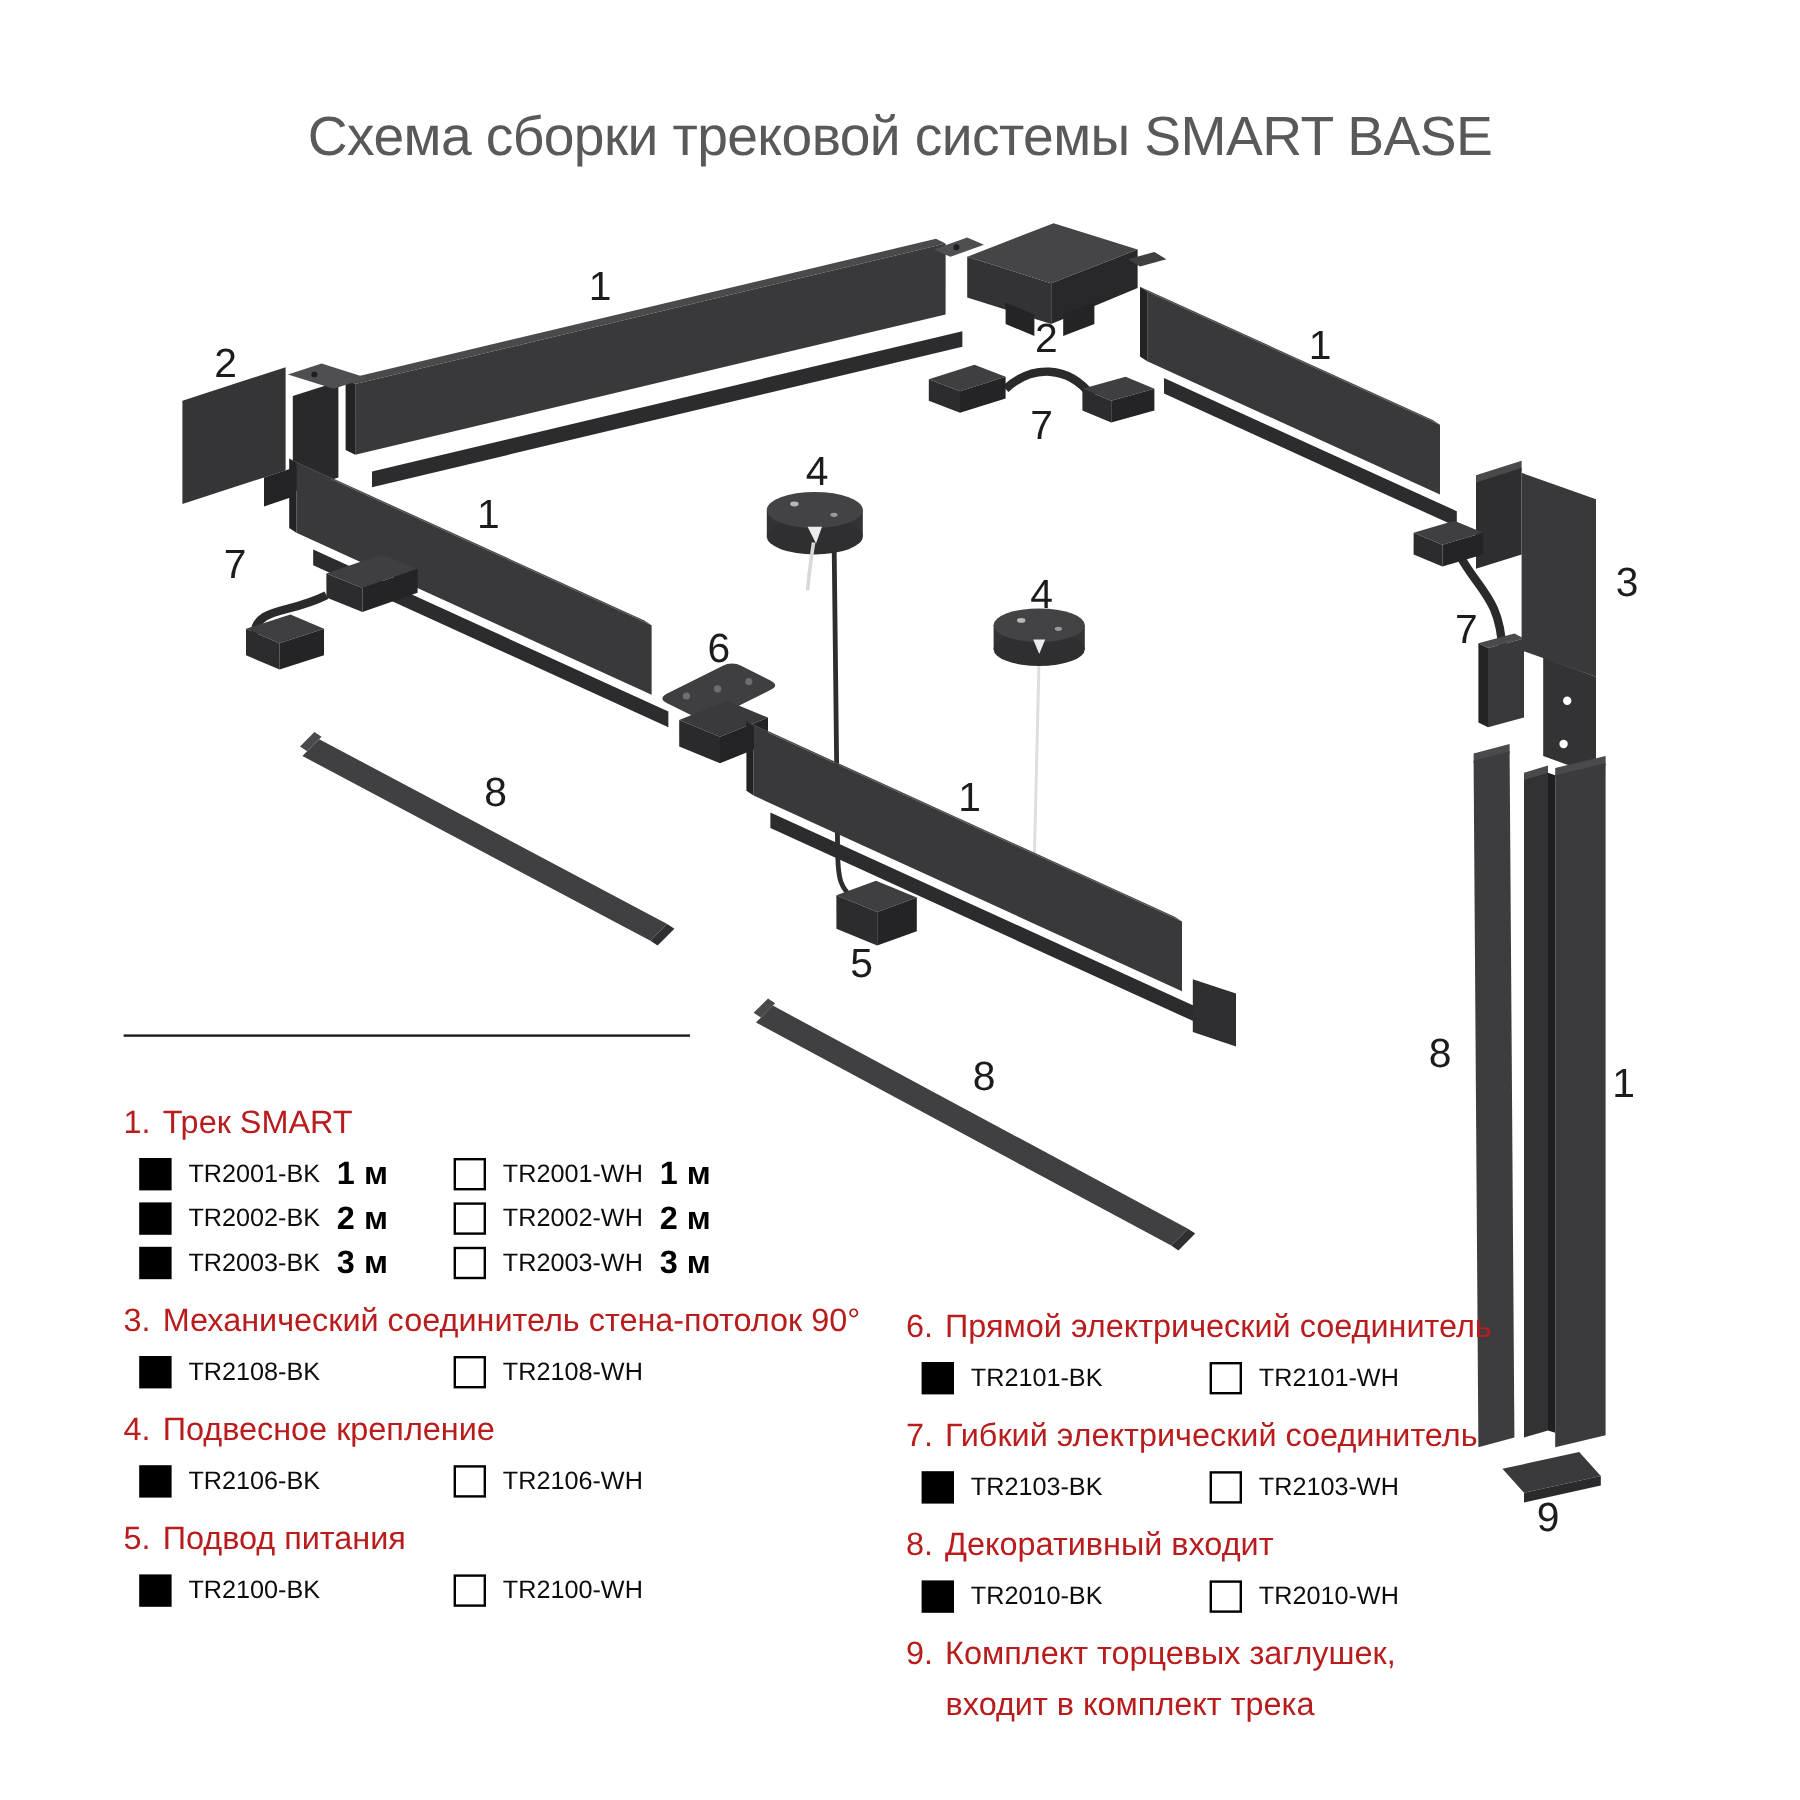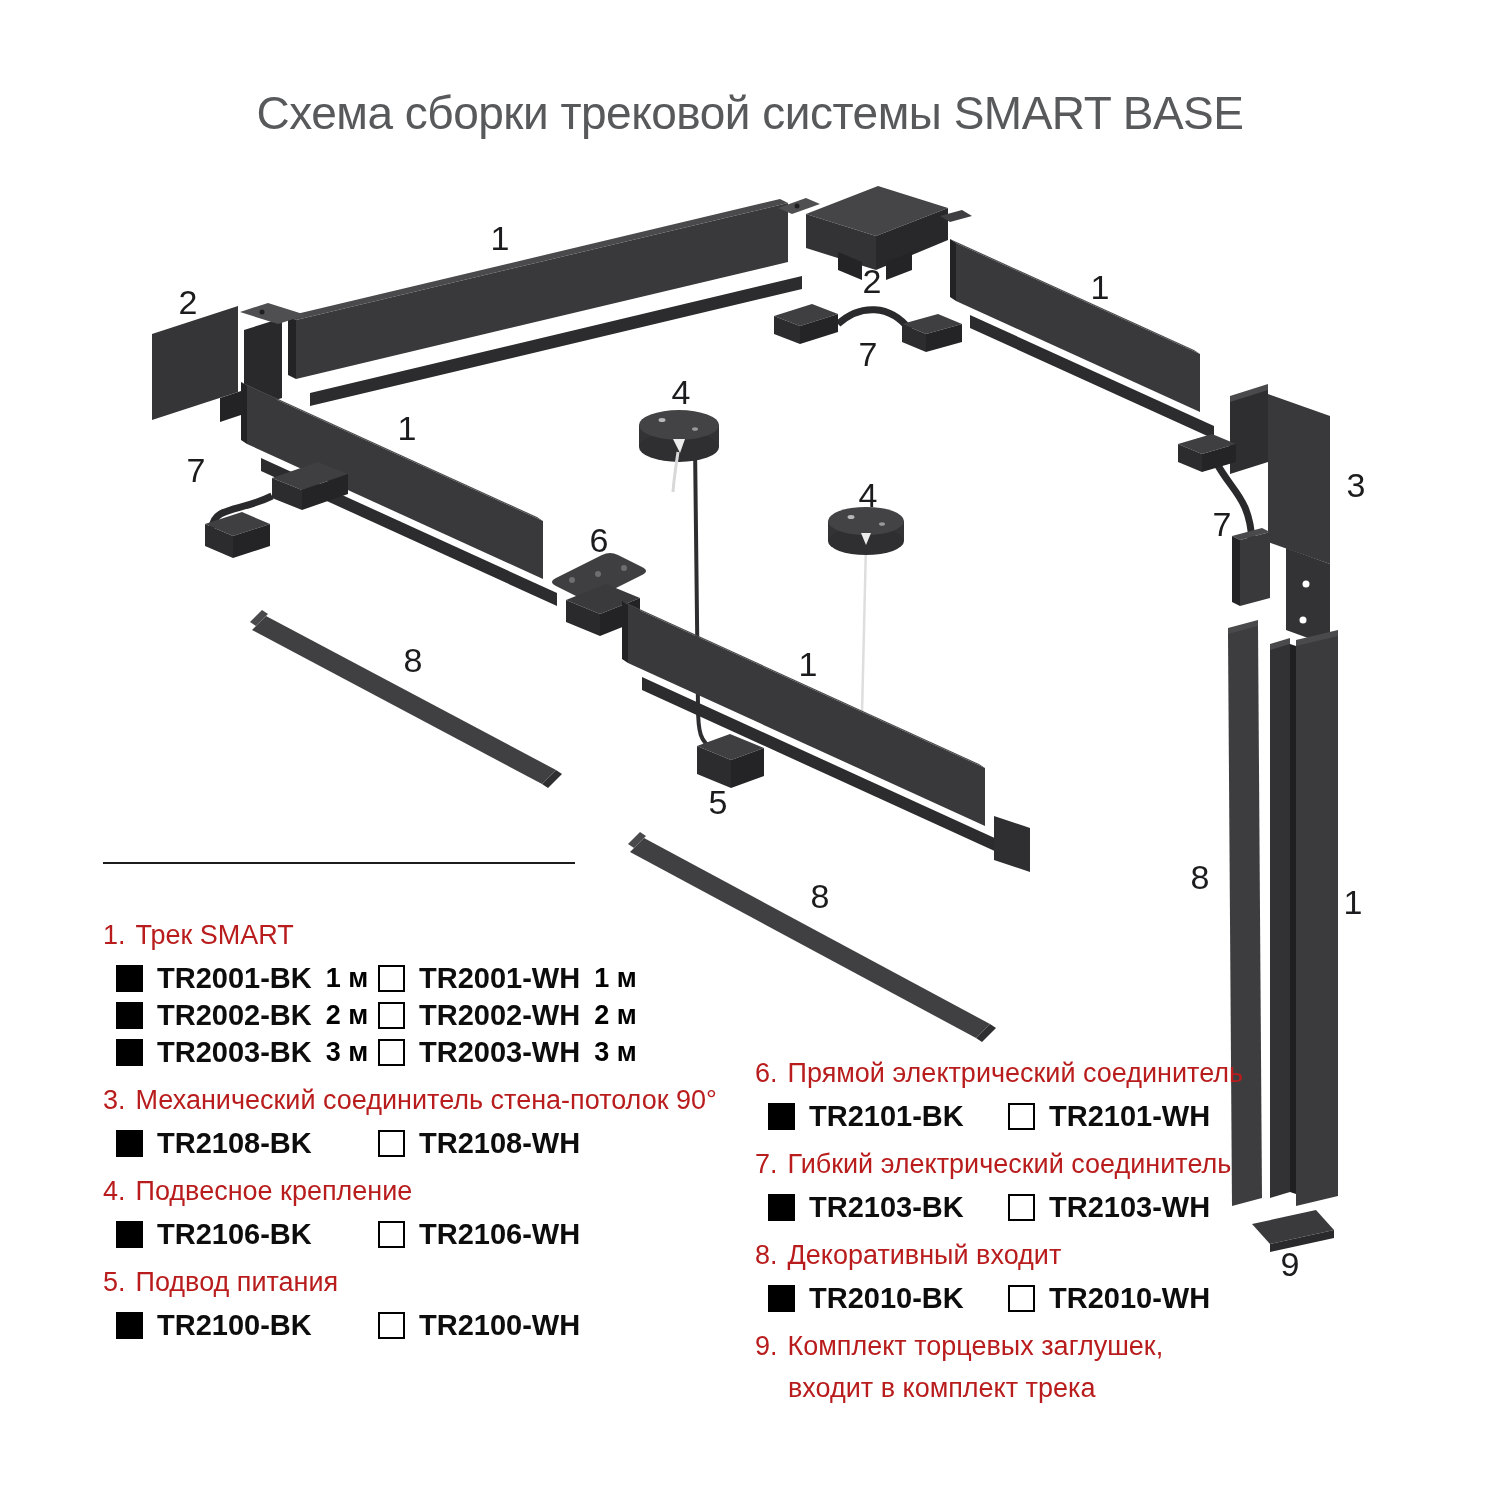--- a/index.html
+++ b/index.html
@@ -27,7 +27,7 @@
   .sq{width:27px;height:27px;margin-right:14px;flex:0 0 auto;box-sizing:border-box;}
   .sq.bk{background:#000000;}
   .sq.wh{background:#ffffff;border:2px solid #000000;}
-  .code{font-size:29px;font-weight:700;white-space:nowrap;color:#0d0d0d;}
+  .code{font-size:21px;font-weight:400;white-space:nowrap;color:#0d0d0d;}
   .size{font-size:27px;font-weight:700;margin-left:14px;white-space:nowrap;color:#000000;}
 </style>
 </head>

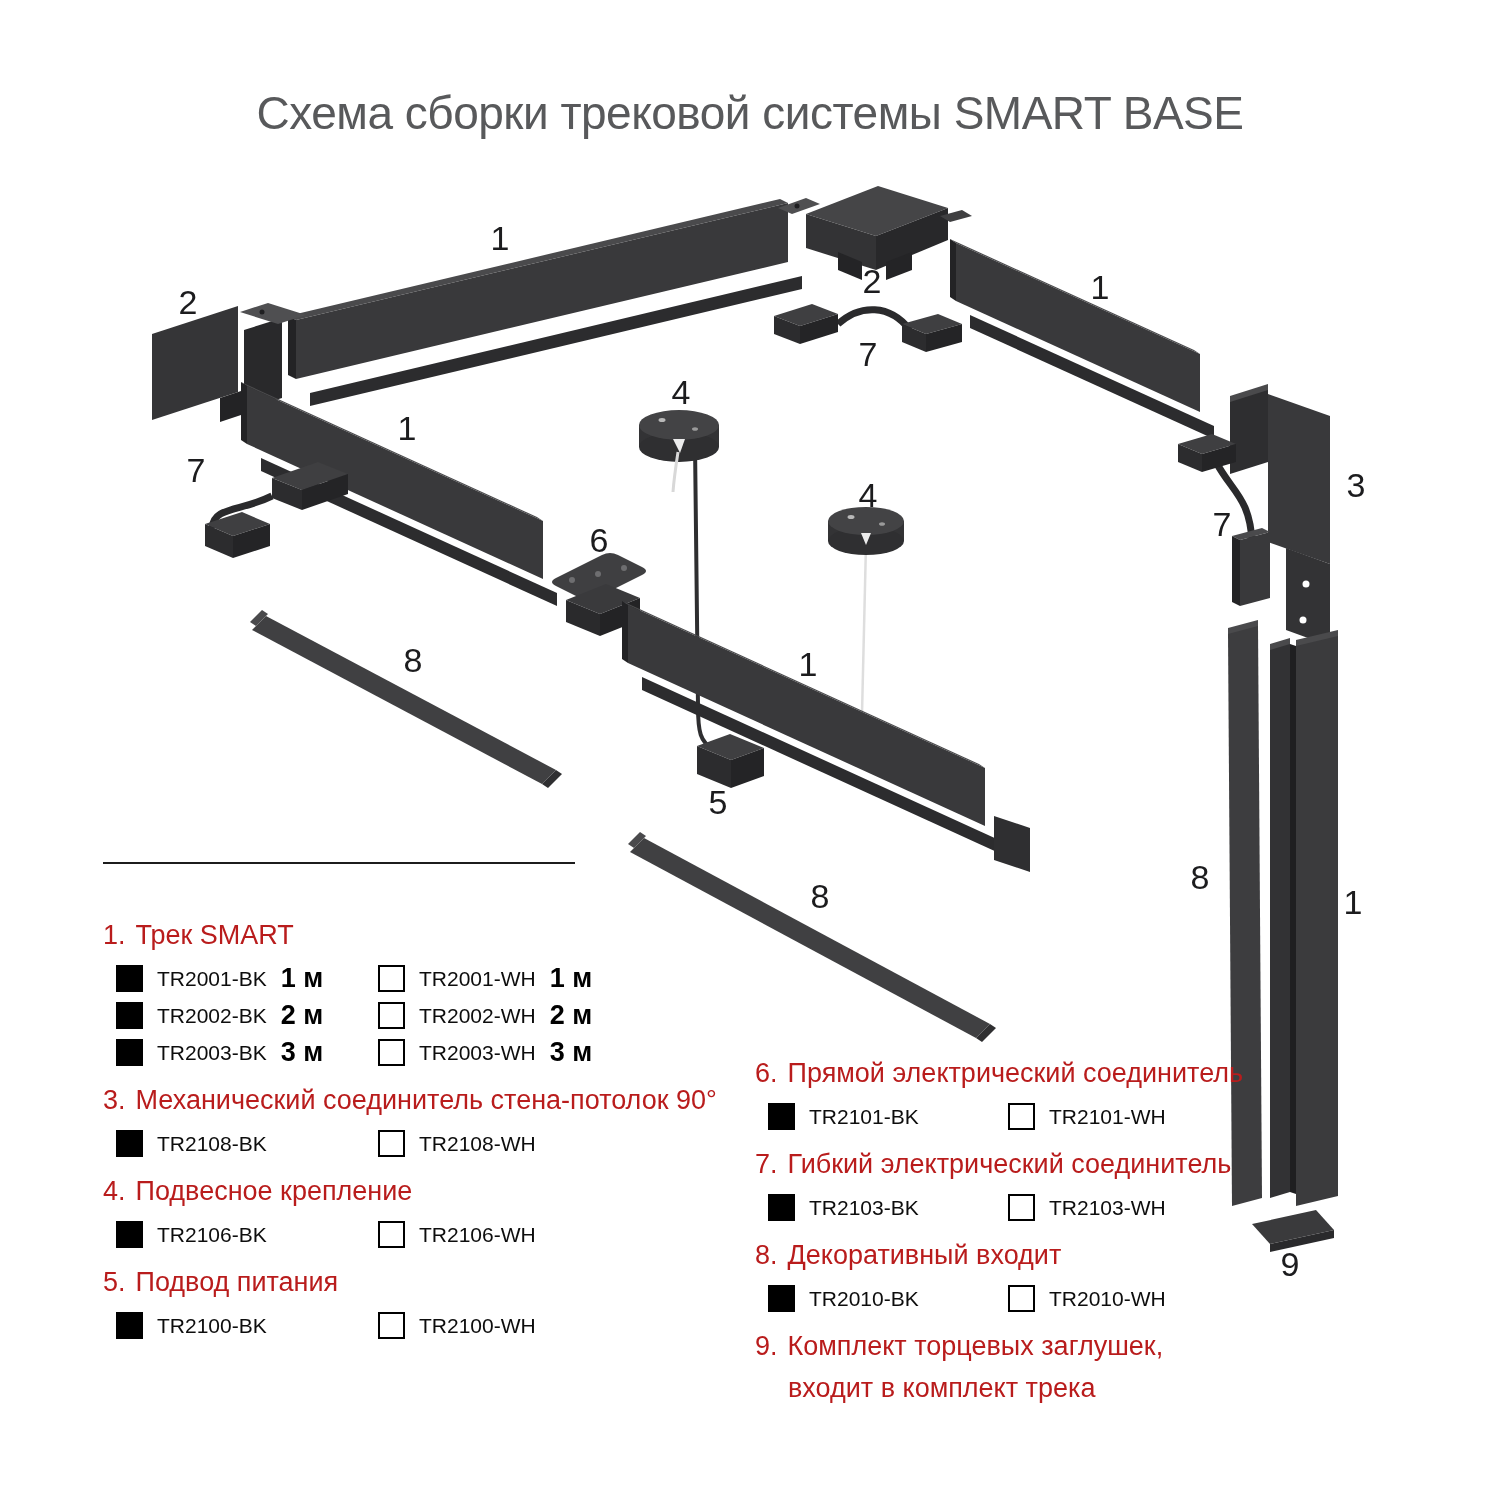--- a/index.html
+++ b/index.html
@@ -14,7 +14,7 @@
 
   .legend-col{position:absolute;}
   .legend-left{left:103px;top:862px;width:585px;}
-  .legend-right{left:755px;top:1056px;width:500px;}
+  .legend-right{left:755px;top:1088px;width:500px;}
   .rule{width:472px;height:2px;background:#1c1c1c;margin-bottom:54px;}
   .item-title{font-size:27px;line-height:34px;margin-bottom:8px;white-space:nowrap;color:#b91c1c;}
   .item-title .num{margin-right:10px;}

